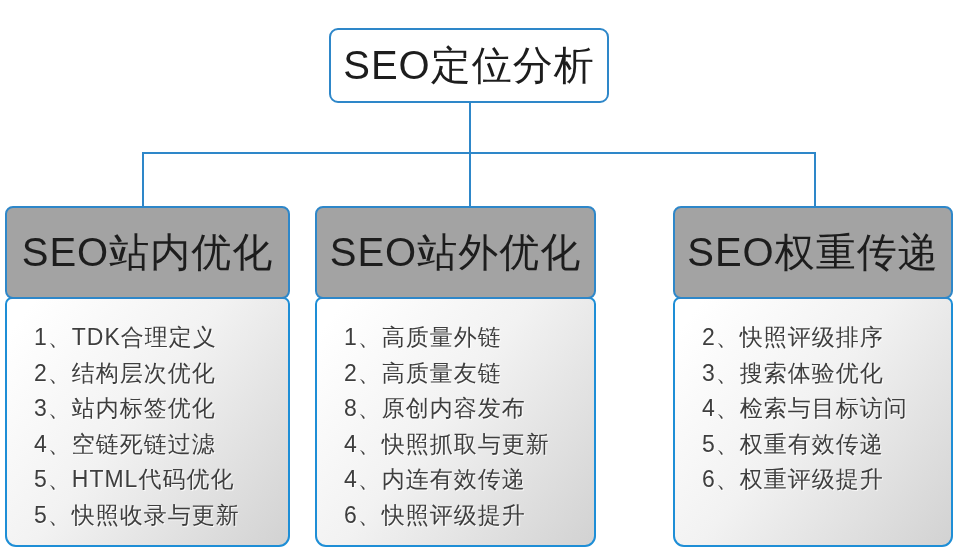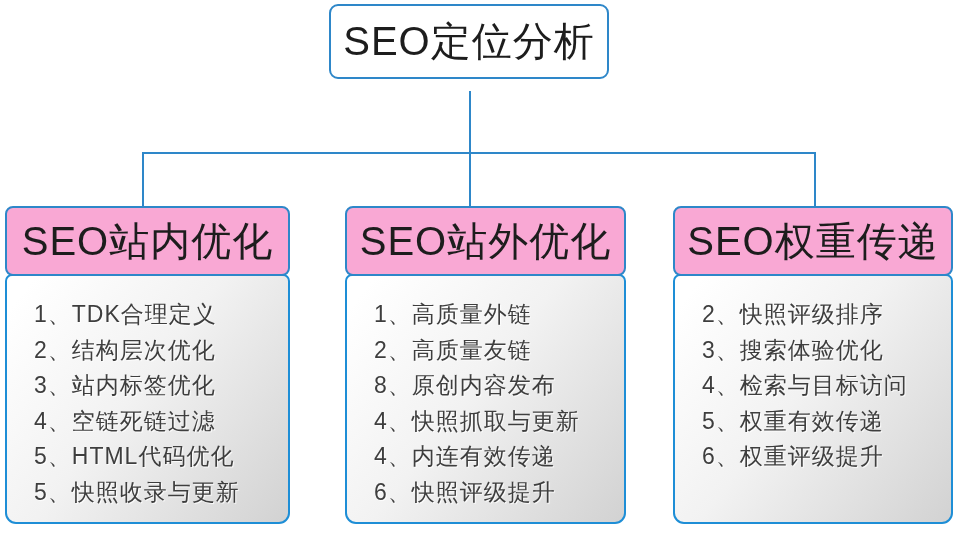--- a/index.html
+++ b/index.html
@@ -14,7 +14,7 @@
 
   
   .top-box{
-    position:absolute;left:329px;top:4px;width:280px;height:75px;
+    position:absolute;left:329px;top:28px;width:280px;height:75px;
     background:#ffffff;
     border:2px solid #2e87c9;
     border-radius:9px;

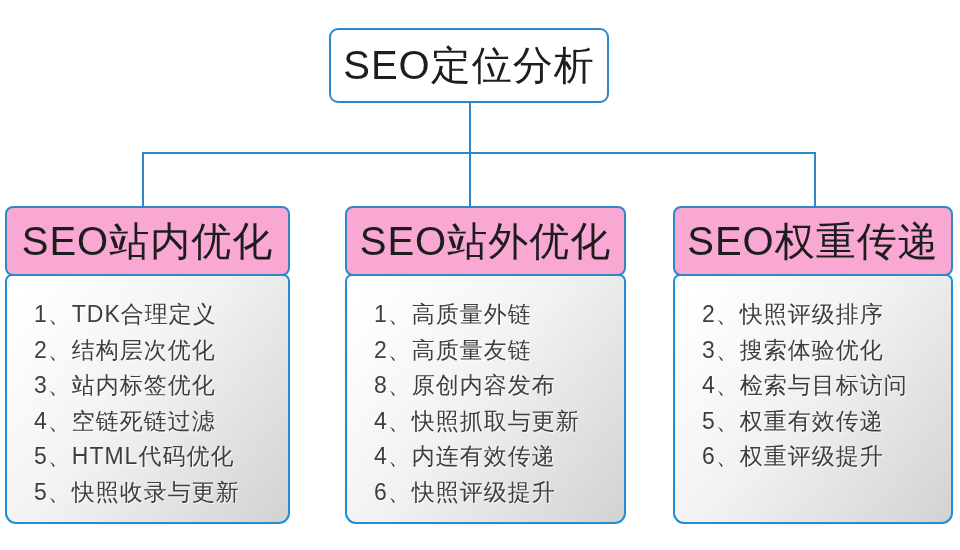--- a/index.html
+++ b/index.html
@@ -31,8 +31,8 @@
   
   .col{position:absolute;top:206px;z-index:2;}
   .col-header{
-    position:relative;height:70px;
-    background:#f9a8d4;
+    position:relative;height:93px;
+    background:#a3a3a3;
     border:2px solid #2e87c9;
     border-radius:8px;
     display:flex;align-items:center;justify-content:center;

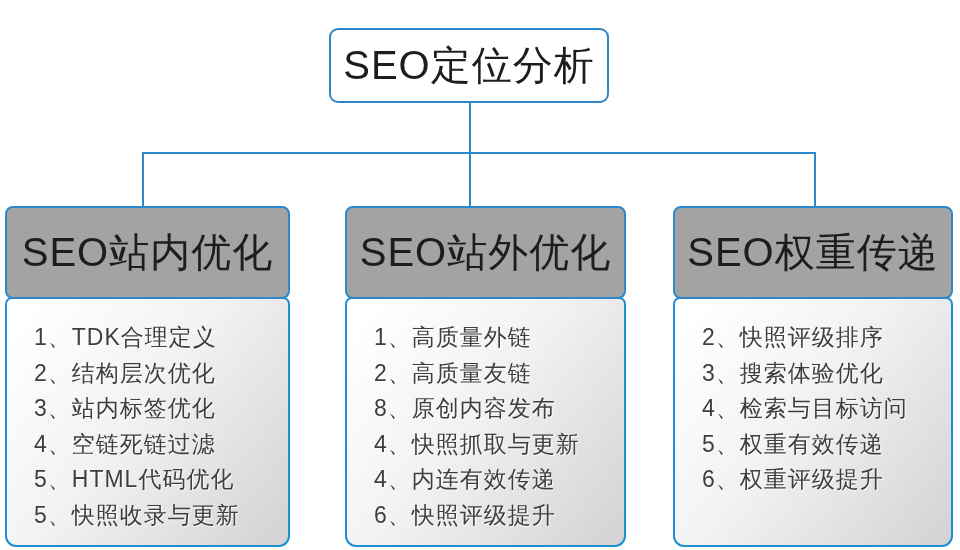--- a/index.html
+++ b/index.html
@@ -83,7 +83,7 @@
     </div>
   </section>
 
-  <section class="col" style="left:345px;width:281px;">
+  <section class="col" style="left:315px;width:281px;">
     <div class="col-header">
       <span>SEO站外优化</span>
     </div>

